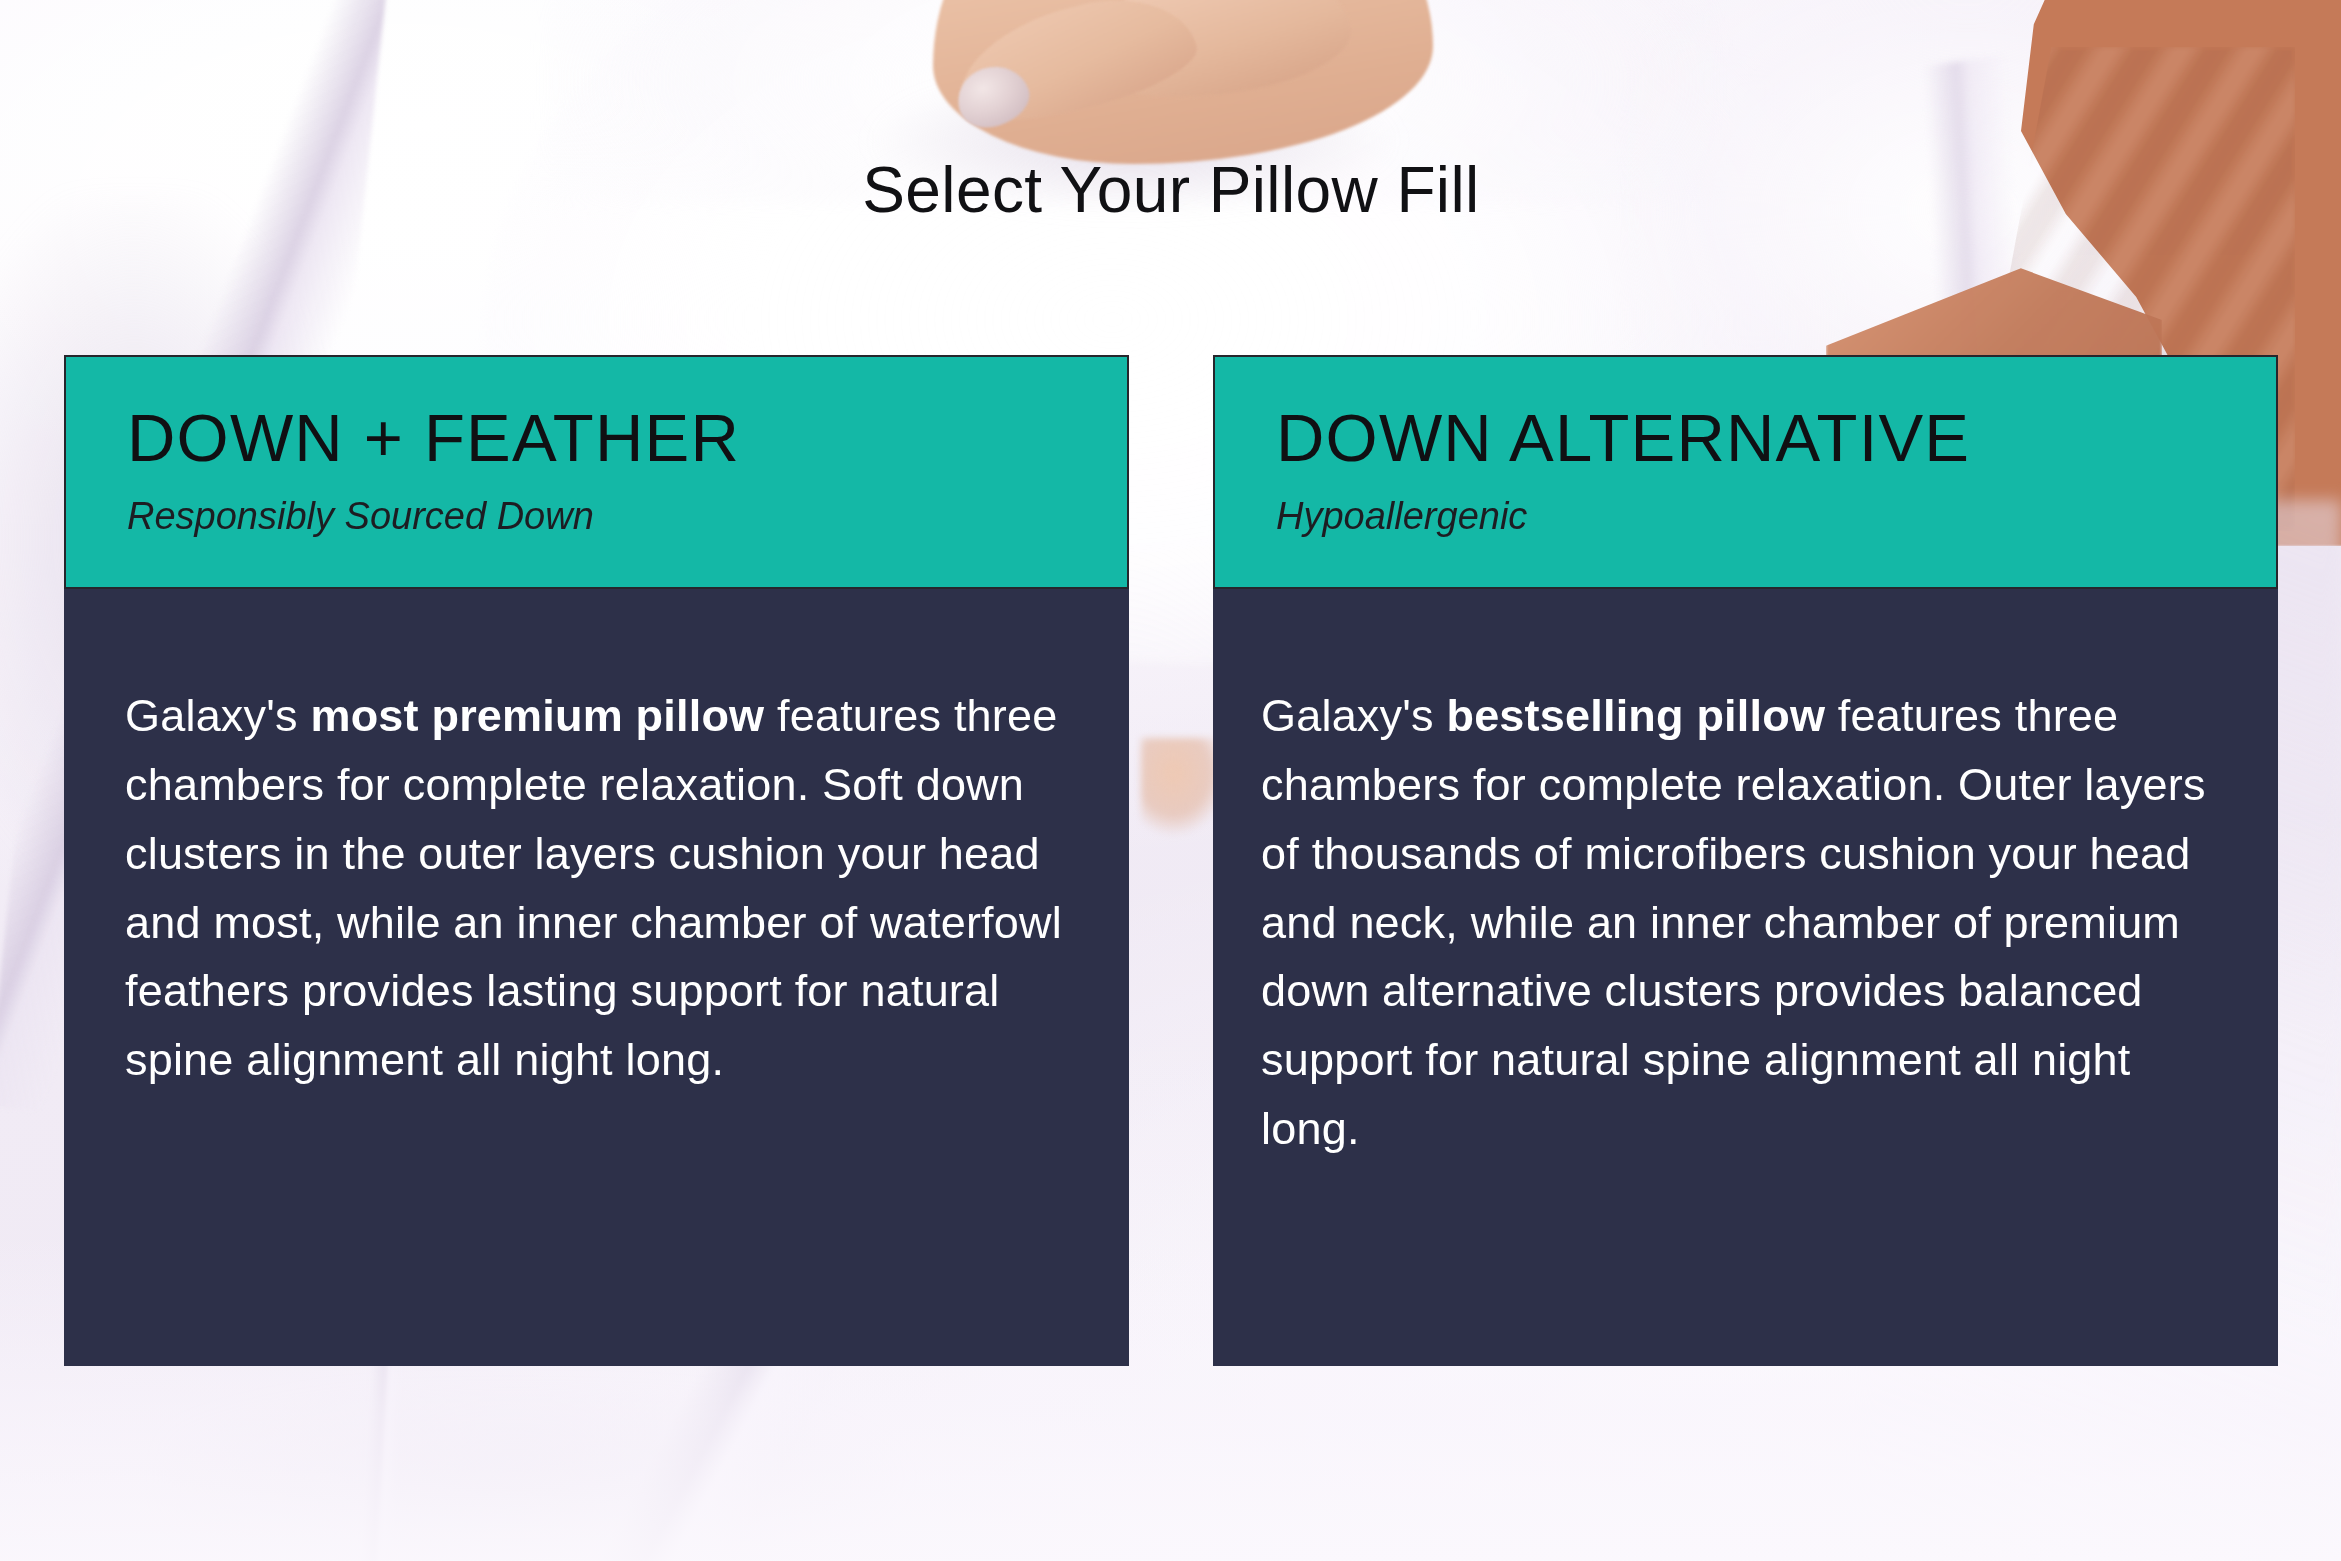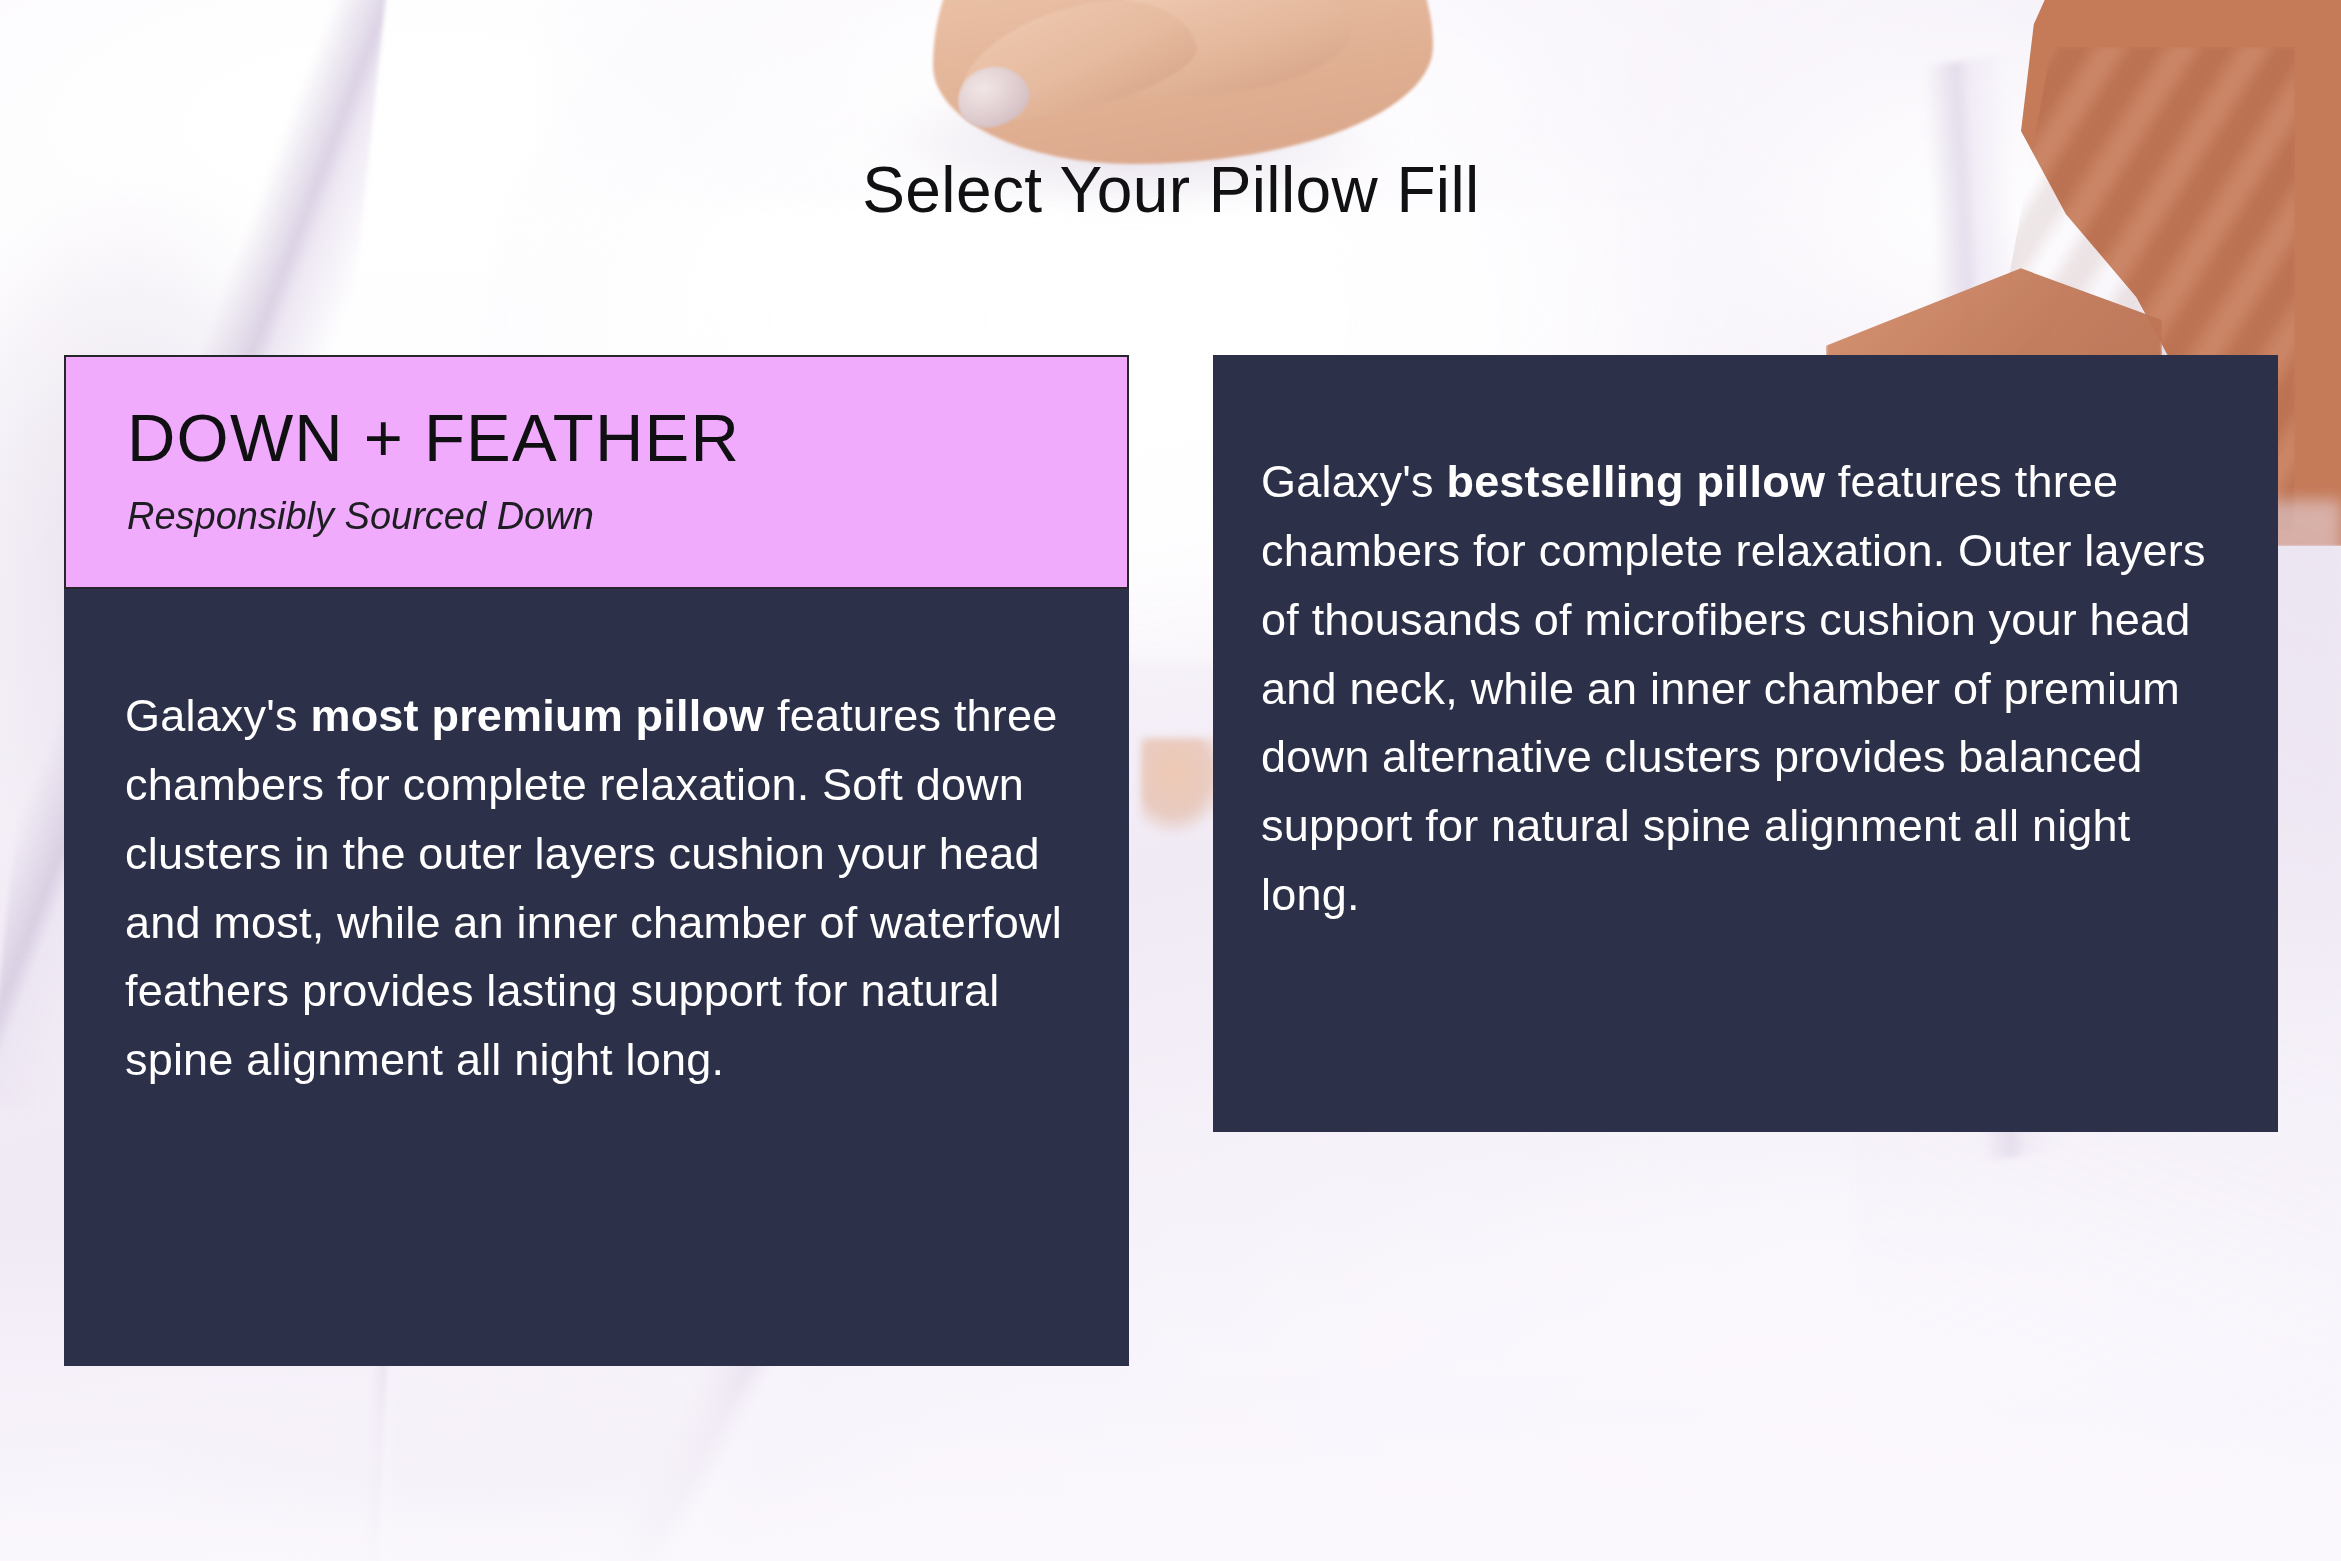--- a/index.html
+++ b/index.html
@@ -206,7 +206,7 @@
 
   .card-head {
     box-sizing: border-box;
-    background: #f0abfc;
+    background: #14b8a6;
     border: 2.3px solid #26262c;
     padding: 47px 61px 4px 61px;
     height: 234px;

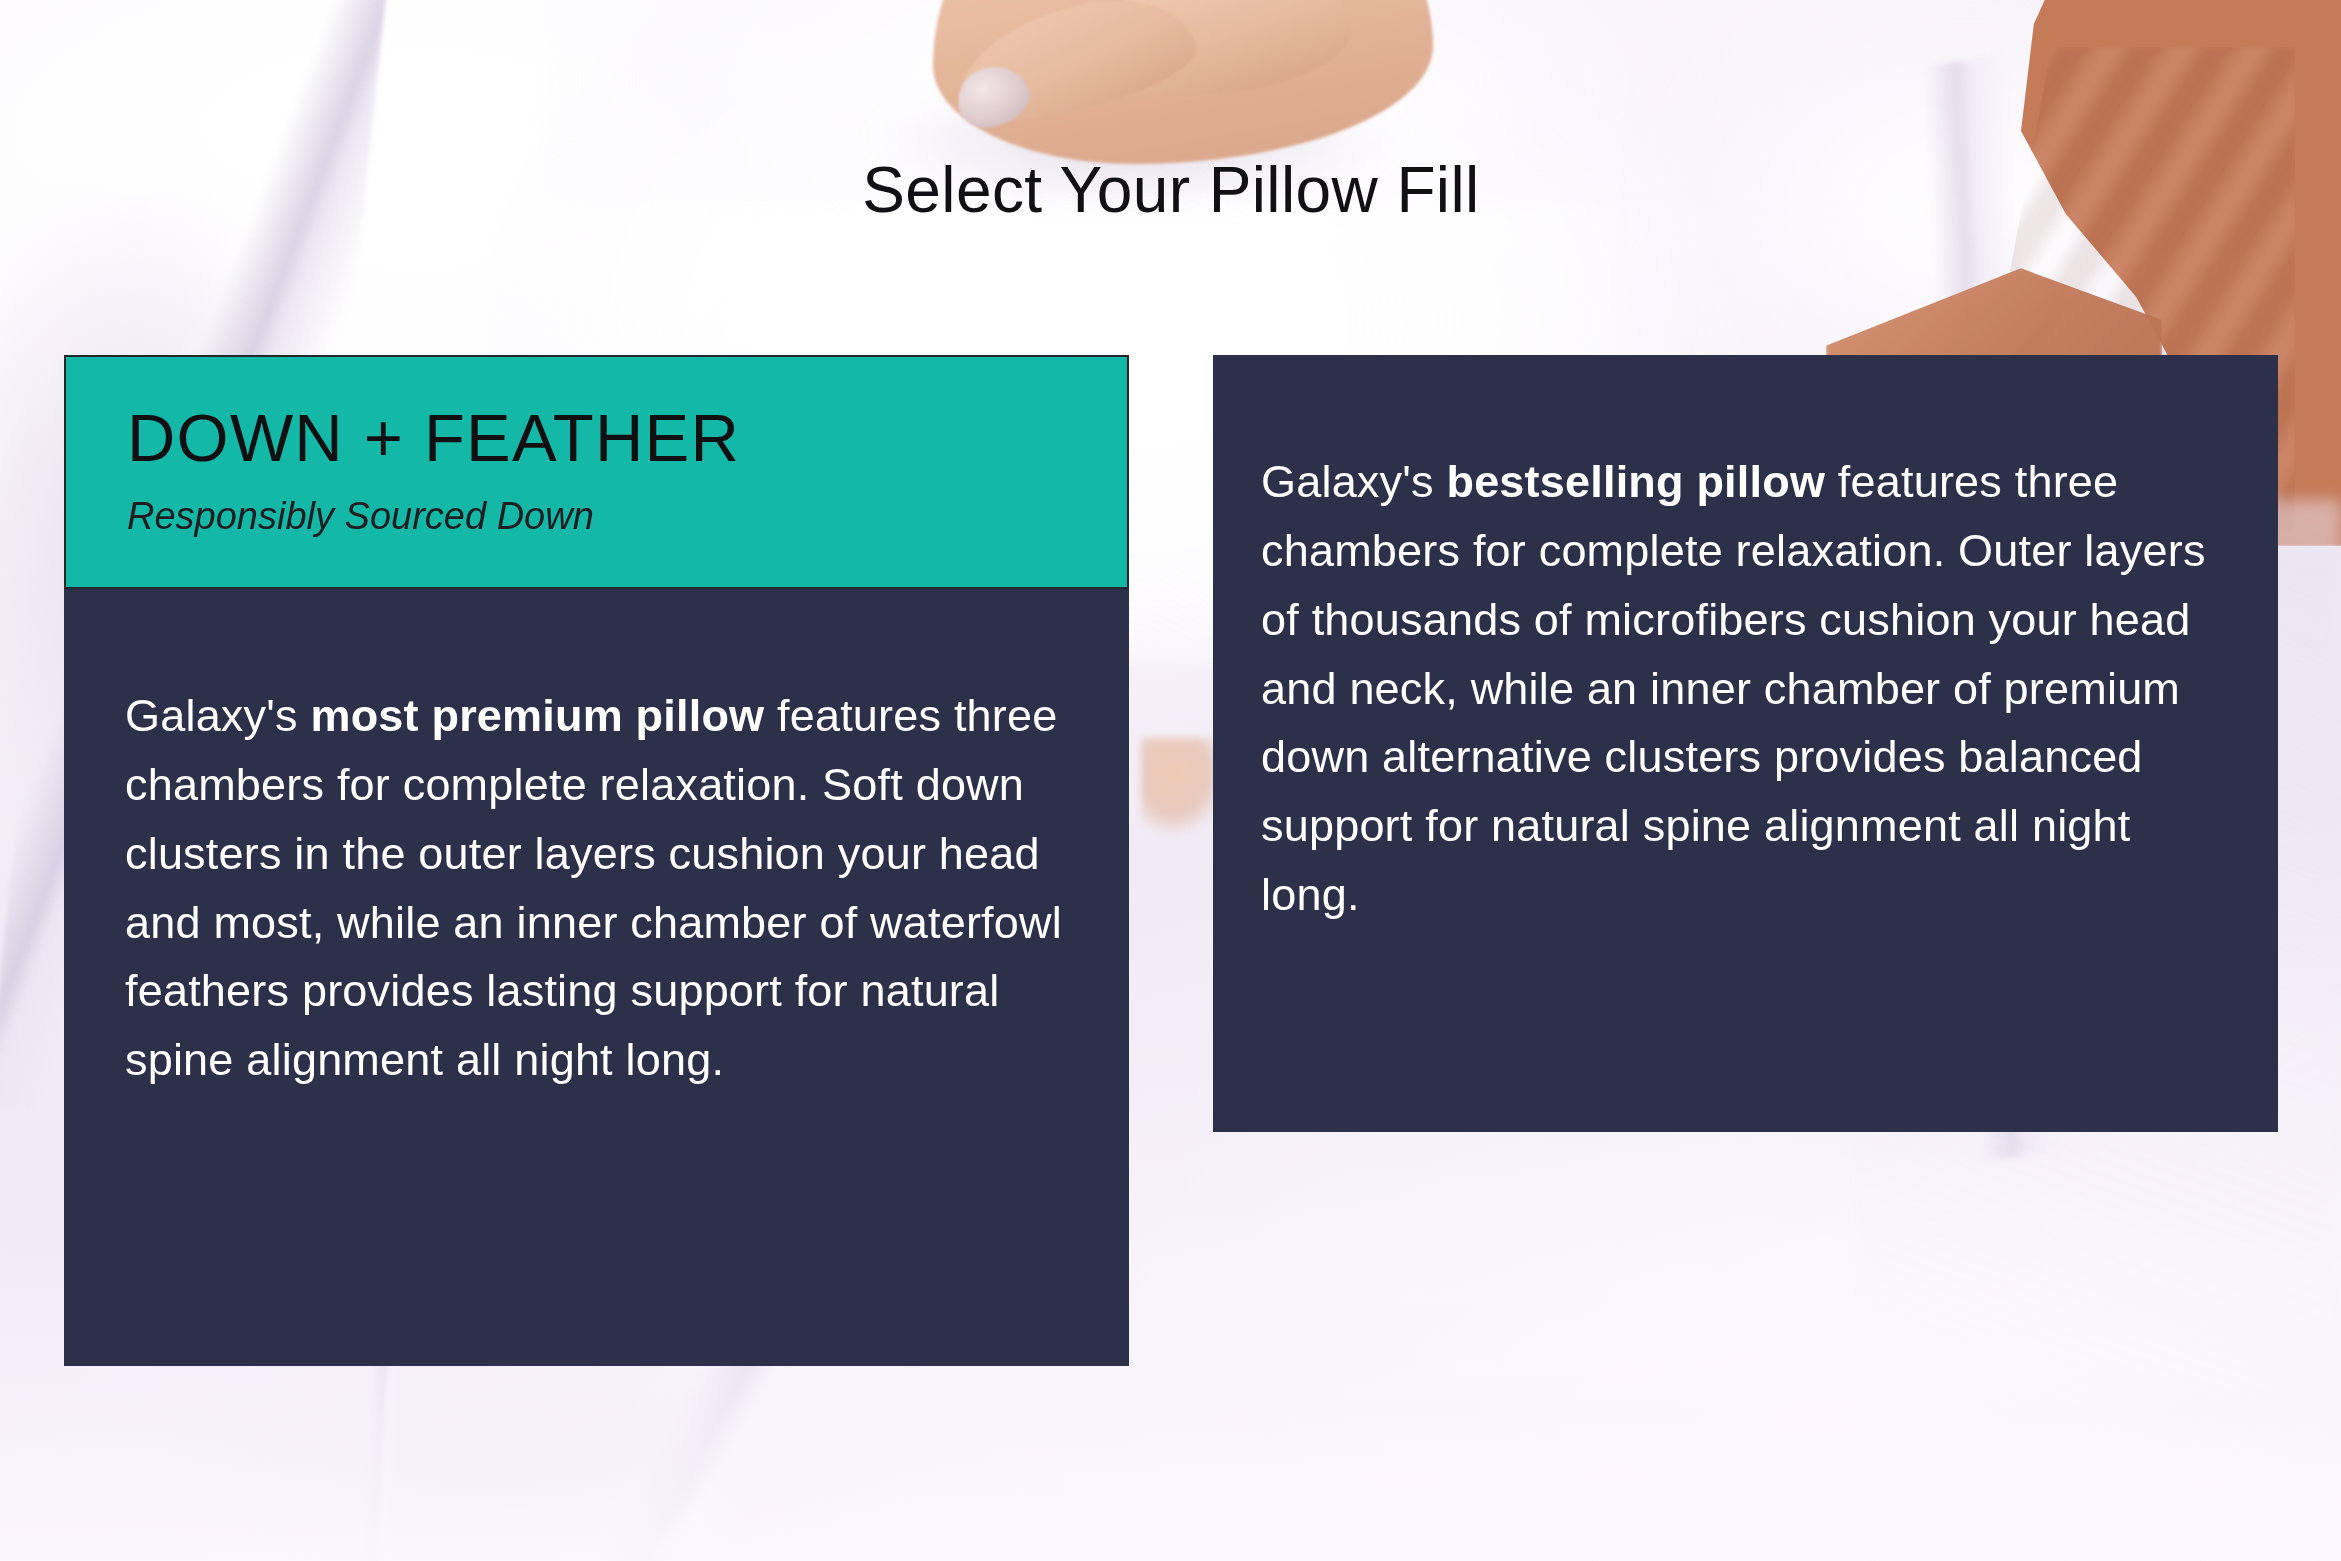--- a/index.html
+++ b/index.html
@@ -290,6 +290,10 @@
   </div>
 
   <div class="card" id="card-right">
+    <div class="card-head">
+      <div class="card-title">DOWN ALTERNATIVE</div>
+      <div class="card-subtitle">Hypoallergenic</div>
+    </div>
     <div class="card-body">
       <p class="card-text"><span>Galaxy's </span><b>bestselling pillow</b><span> features three chambers for complete relaxation. Outer layers of thousands of microfibers cushion your head and neck, while an inner chamber of premium down alternative clusters provides balanced support for natural spine alignment all night long.</span></p>
     </div>

